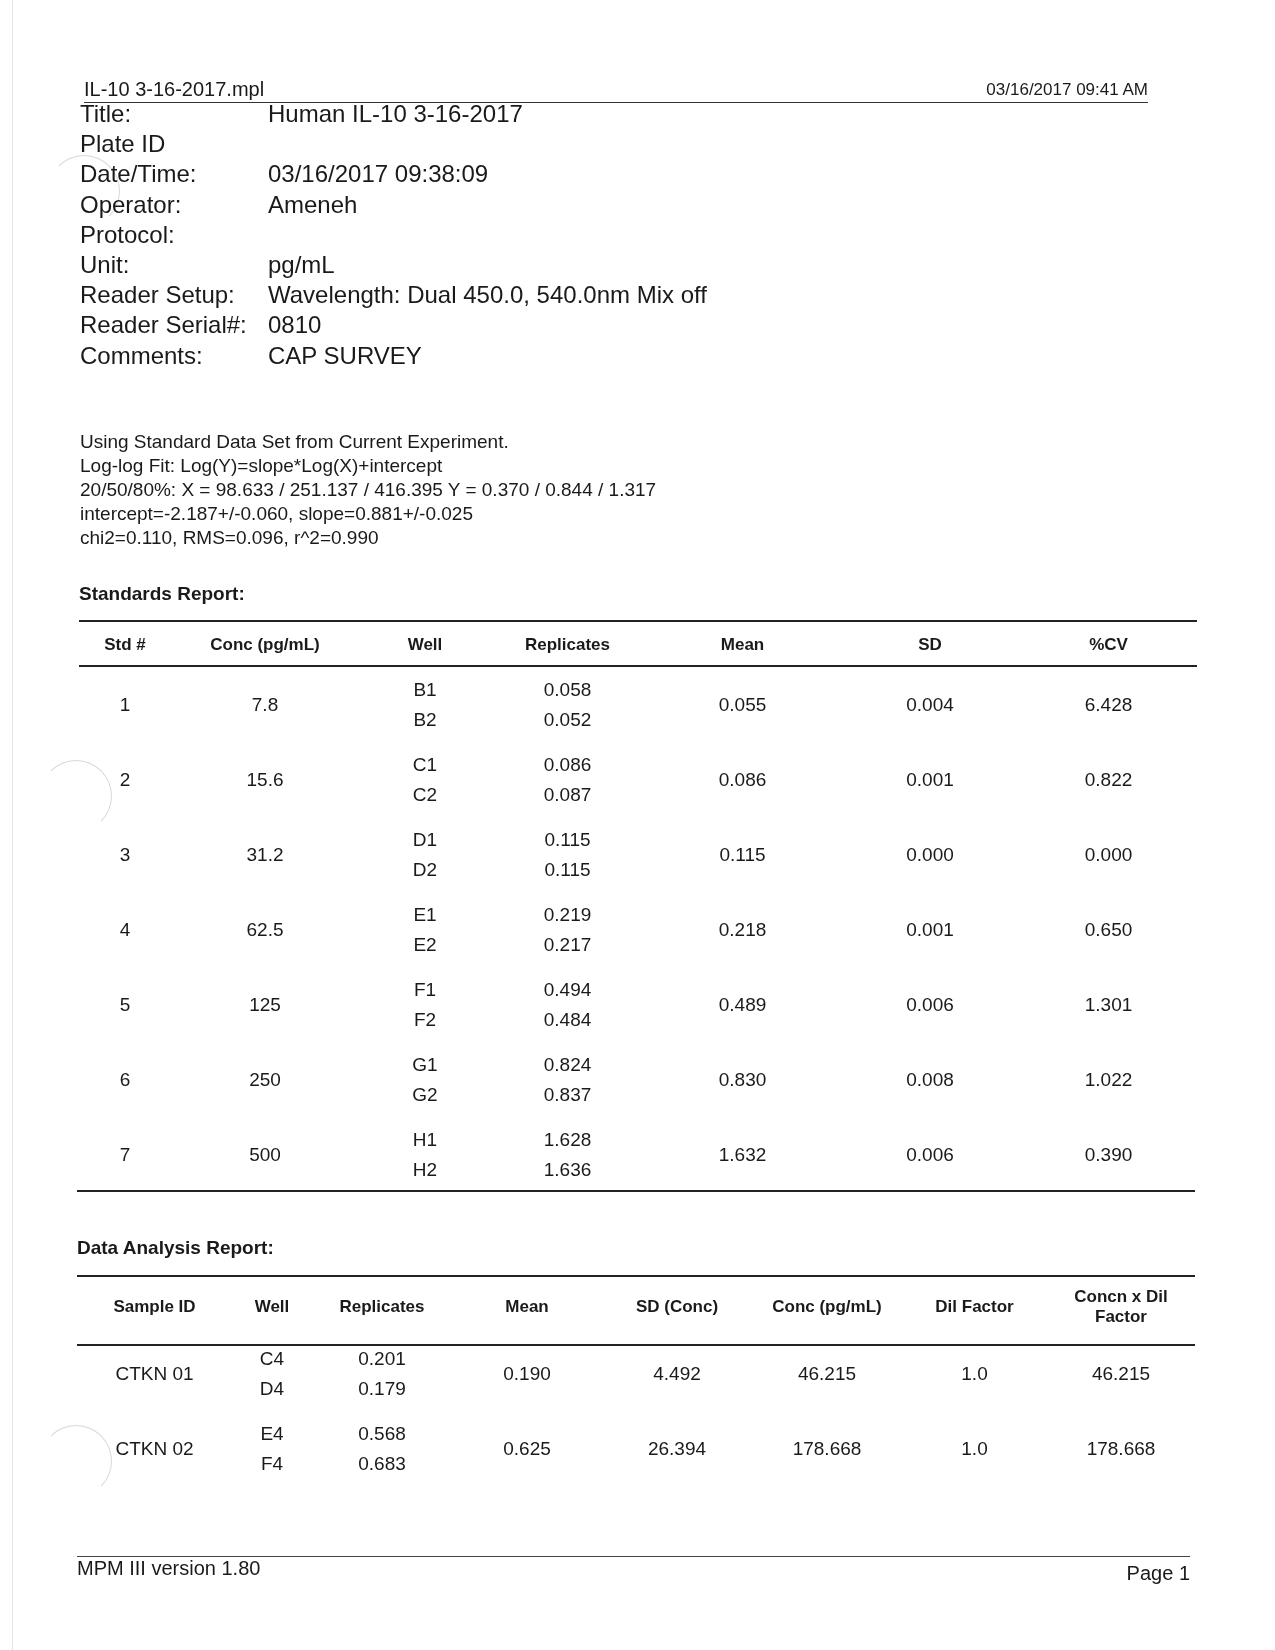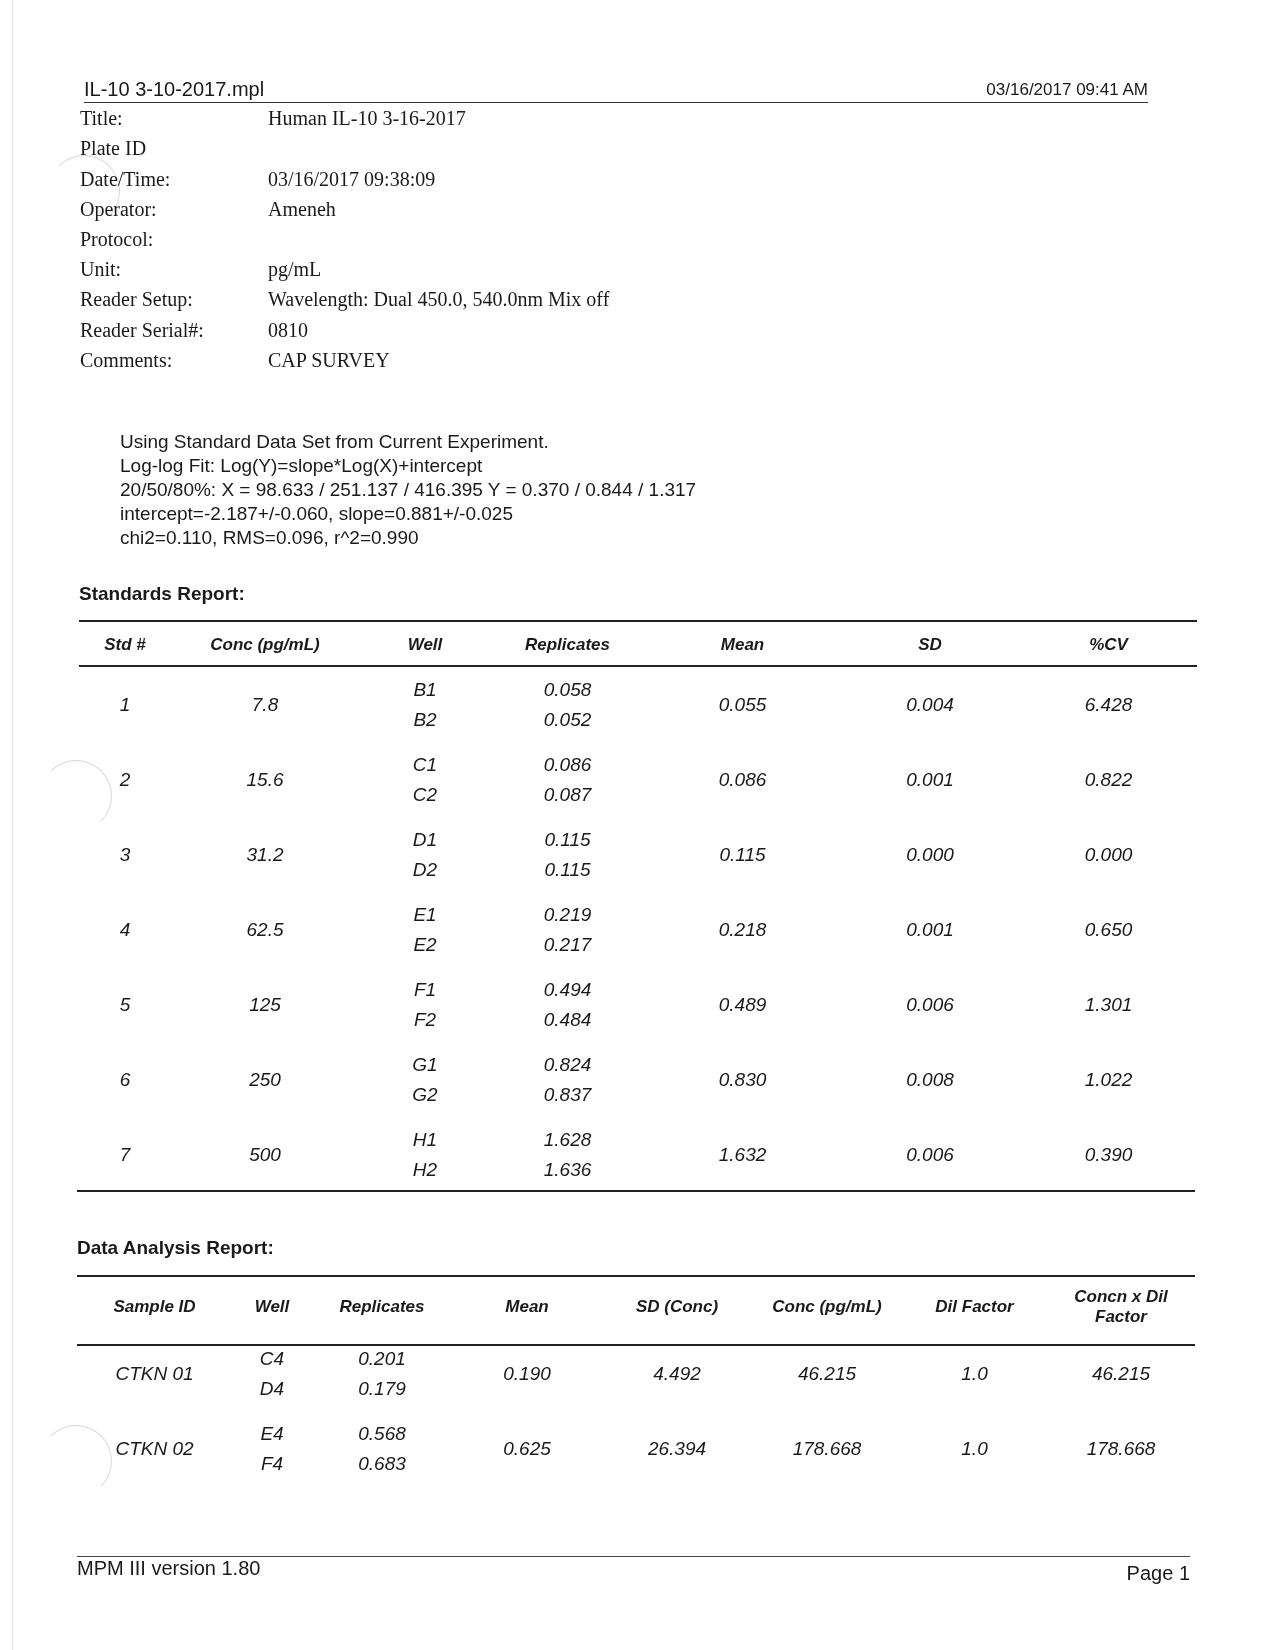--- a/index.html
+++ b/index.html
@@ -40,7 +40,7 @@
 <div class="punch" style="left:40px; top:760px;"></div>
 <div class="punch" style="left:40px; top:1425px;"></div>
 
-<div class="abs hdr-file">IL-10   3-10-2017.mpl</div>
+<div class="abs hdr-file">IL-10   3-16-2017.mpl</div>
 <div class="abs hdr-date">03/16/2017 09:41 AM</div>
 <div class="hdr-rule"></div>
 

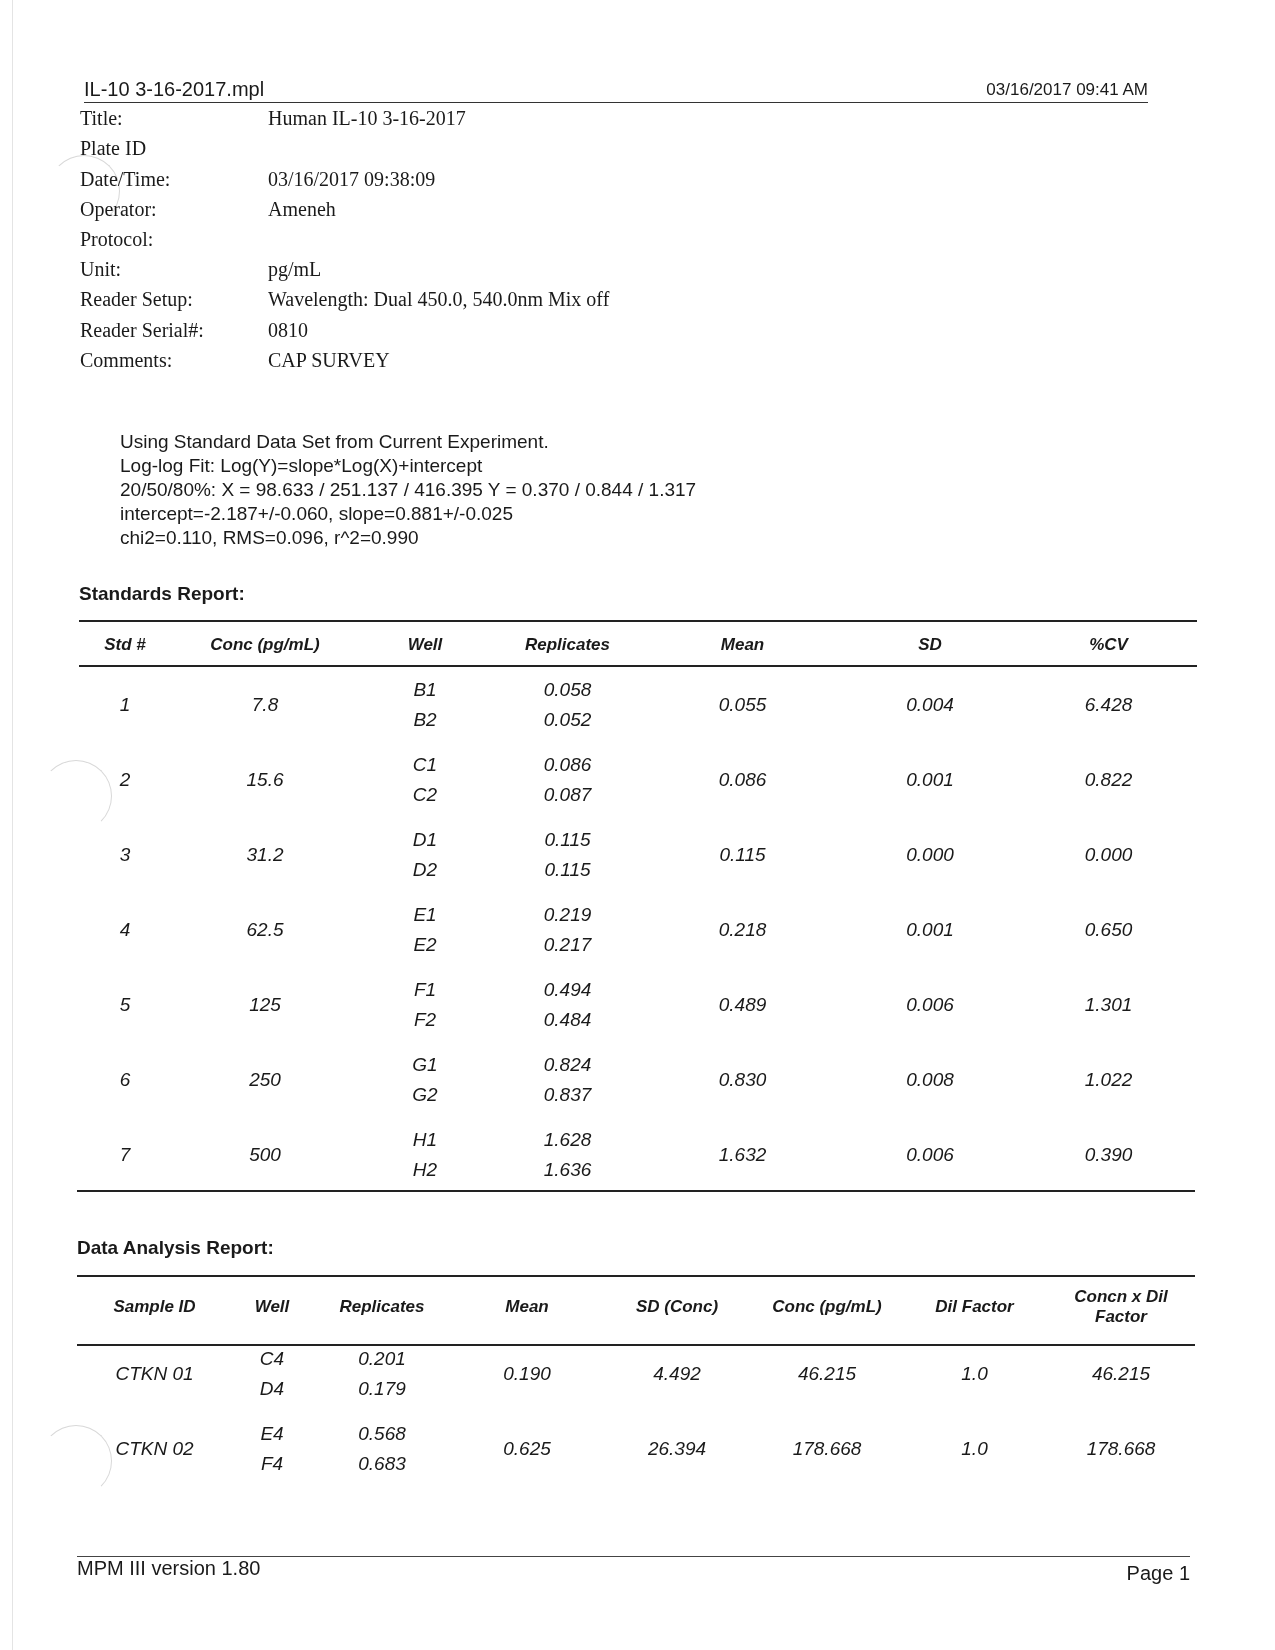--- a/index.html
+++ b/index.html
@@ -10,7 +10,7 @@
   .hdr-date { right: 127px; top: 80px; font-size: 17px; }
   .hdr-rule { position: absolute; left: 84px; right: 127px; top: 102px; height: 0; border-top: 1.5px solid #333; }
   .meta { position: absolute; left: 80px; top: 100px; }
-  .meta-row { height: 30.2px; display: flex; align-items: flex-end; font-size: 20px; font-family: Liberation Serif, serif; }
+  .meta-row { height: 30.2px; display: flex; align-items: flex-start; font-size: 24px; }
   .meta-label { width: 188px; }
   .meta-value { }
   .fit { position: absolute; left: 80px; top: 430px; font-size: 19px; line-height: 24px; margin-left: 40px; }

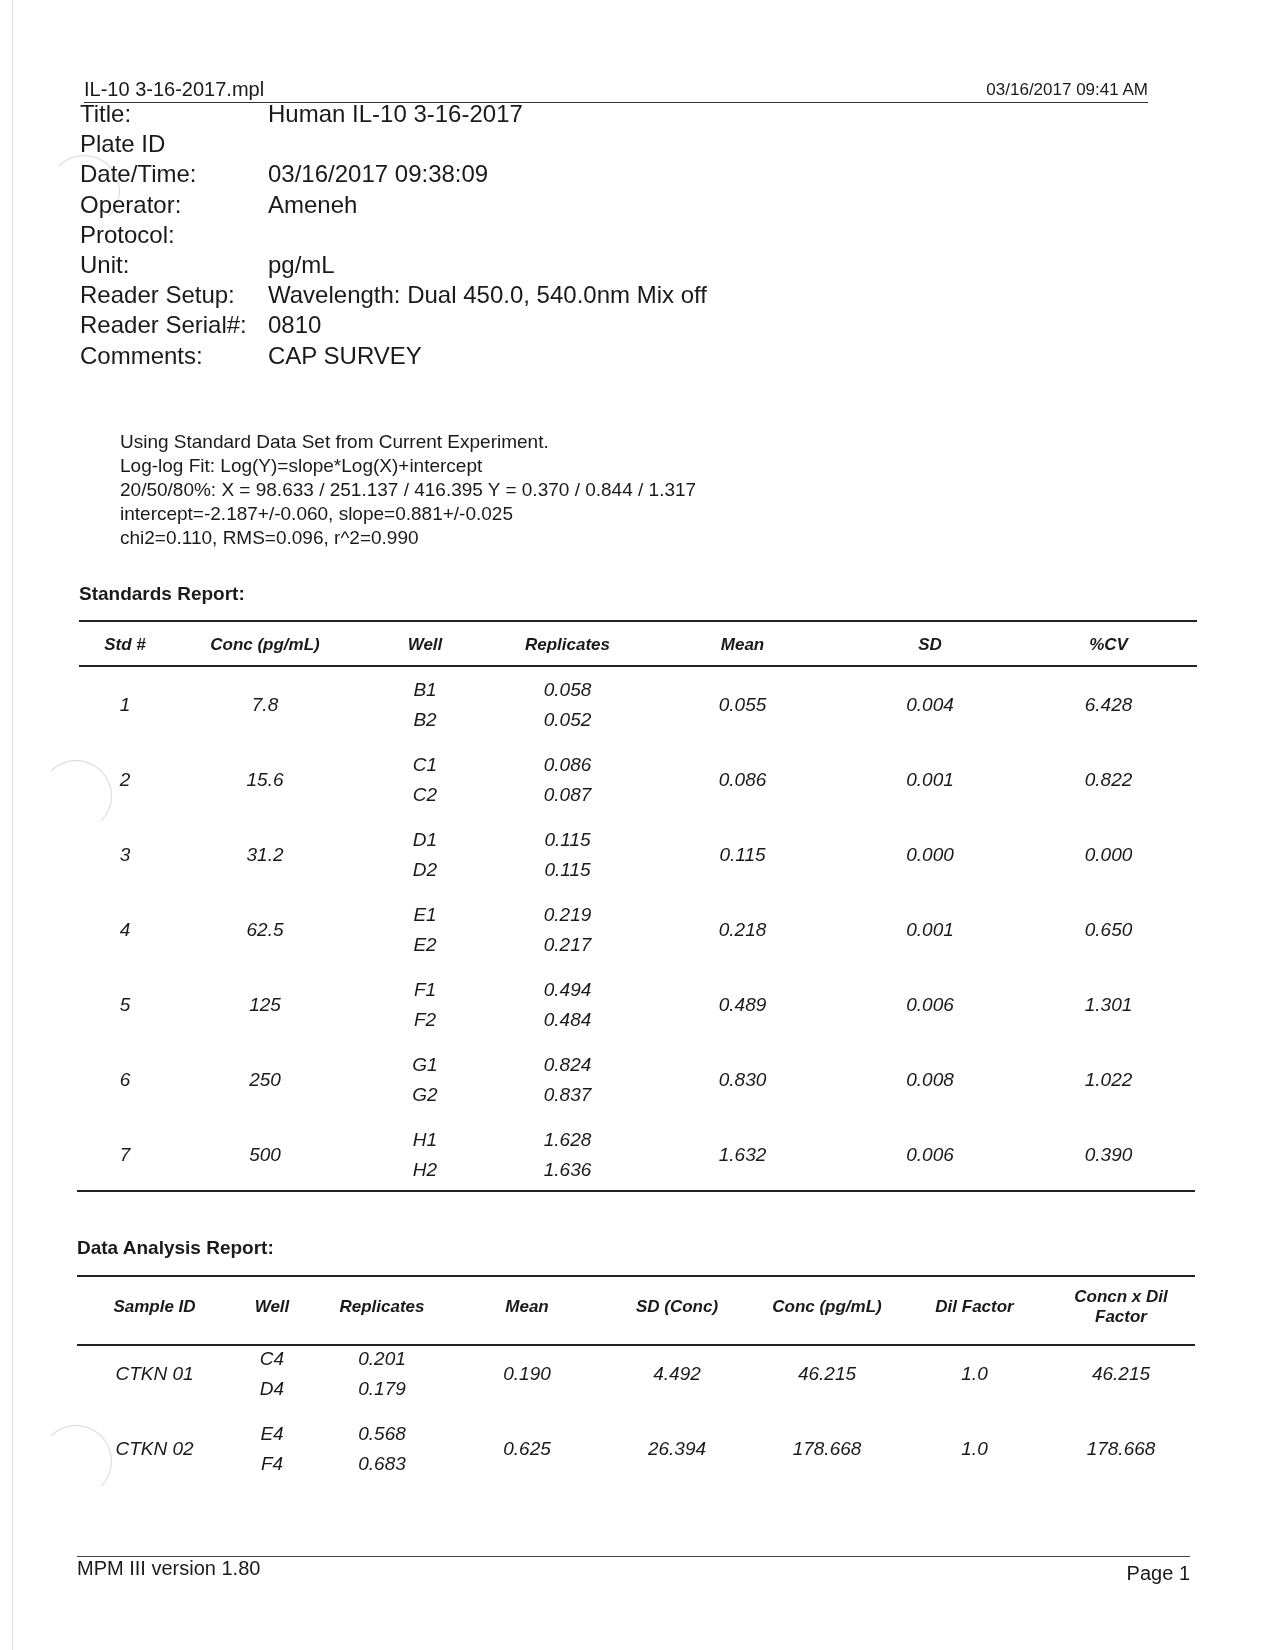--- a/index.html
+++ b/index.html
@@ -13,7 +13,7 @@
   .meta-row { height: 30.2px; display: flex; align-items: flex-start; font-size: 24px; }
   .meta-label { width: 188px; }
   .meta-value { }
-  .fit { position: absolute; left: 80px; top: 430px; font-size: 19px; line-height: 24px; margin-left: 40px; }
+  .fit { position: absolute; left: 80px; top: 430px; font-size: 19px; line-height: 24px; }
   .section-title { position: absolute; font-weight: bold; font-size: 19px; }
   .rule-thick { position: absolute; height: 0; border-top: 2.5px solid #222; }
   table { border-collapse: collapse; position: absolute; font-style: italic; }

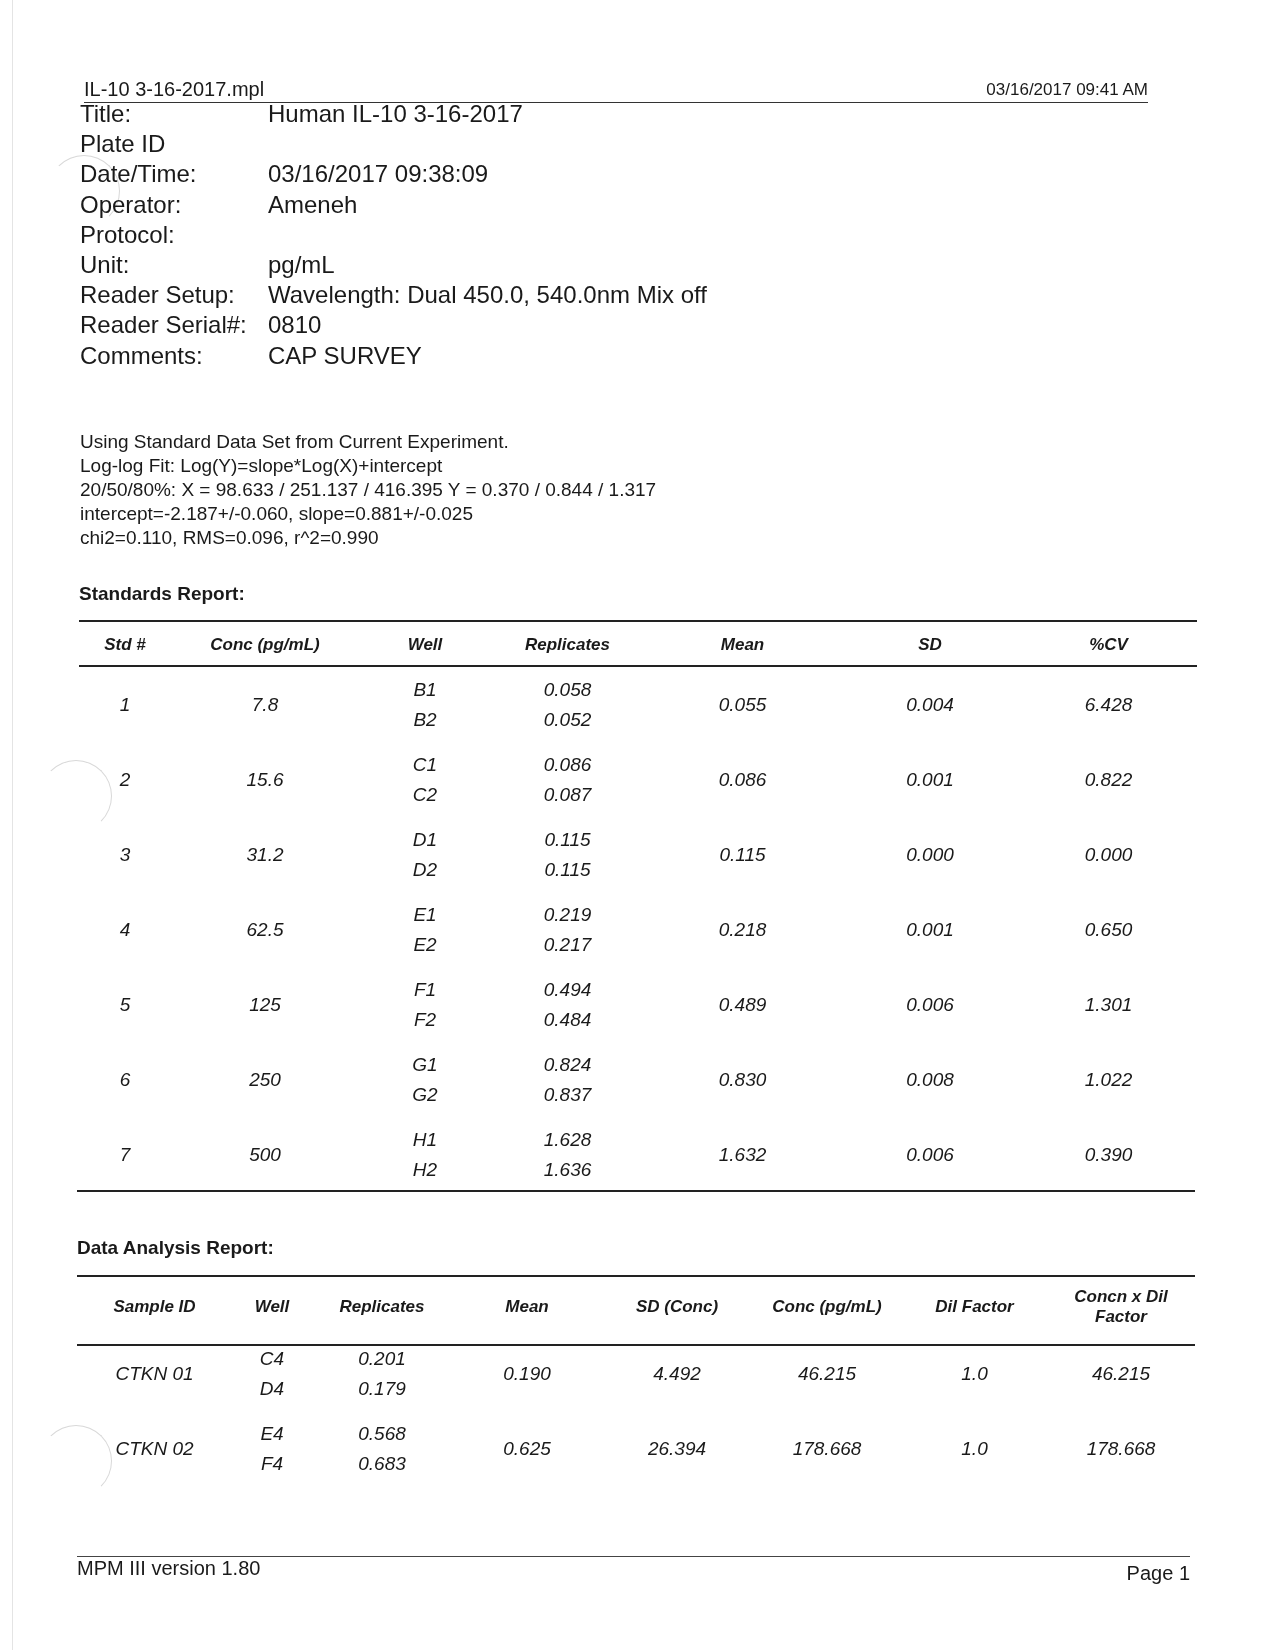--- a/index.html
+++ b/index.html
@@ -16,7 +16,7 @@
   .fit { position: absolute; left: 80px; top: 430px; font-size: 19px; line-height: 24px; }
   .section-title { position: absolute; font-weight: bold; font-size: 19px; }
   .rule-thick { position: absolute; height: 0; border-top: 2.5px solid #222; }
-  table { border-collapse: collapse; position: absolute; font-style: italic; }
+  table { border-collapse: collapse; position: absolute; }
   th { font-weight: bold; font-size: 17px; text-align: center; padding: 0; }
   td { font-size: 19px; text-align: center; padding: 0; vertical-align: middle; }
   .stack div { height: 30px; line-height: 30px; }

